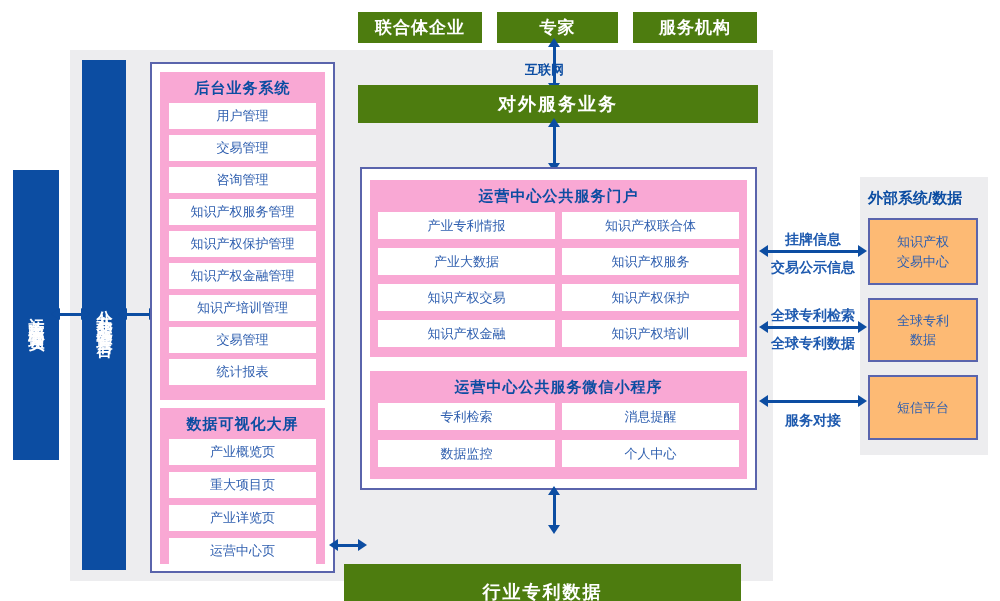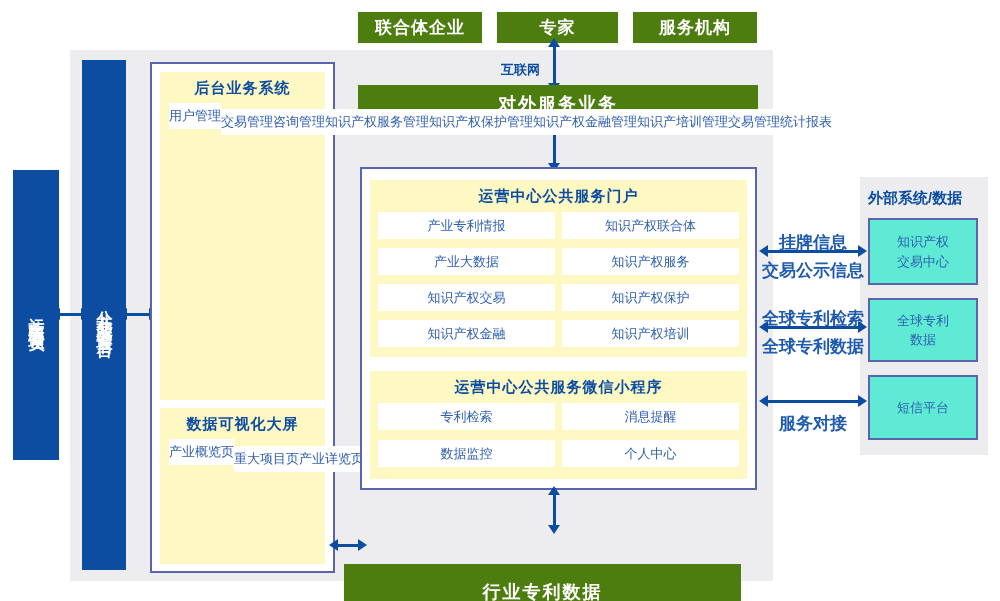--- a/index.html
+++ b/index.html
@@ -99,7 +99,7 @@
   <div class="blue-box actor" style="left:497px; top:12px; width:121px; height:31px;">专家</div>
   <div class="blue-box actor" style="left:633px; top:12px; width:124px; height:31px;">服务机构</div>
 
-  <div class="inet-label" style="left:484px; top:61px; width:56px;">互联网</div>
+  <div class="inet-label" style="left:508px; top:61px; width:56px;">互联网</div>
   <div class="varrow" style="left:553px; top:47px; height:36px;"></div>
 
   <div class="blue-box wide-bar" style="left:358px; top:85px; width:400px; height:38px;">对外服务业务</div>

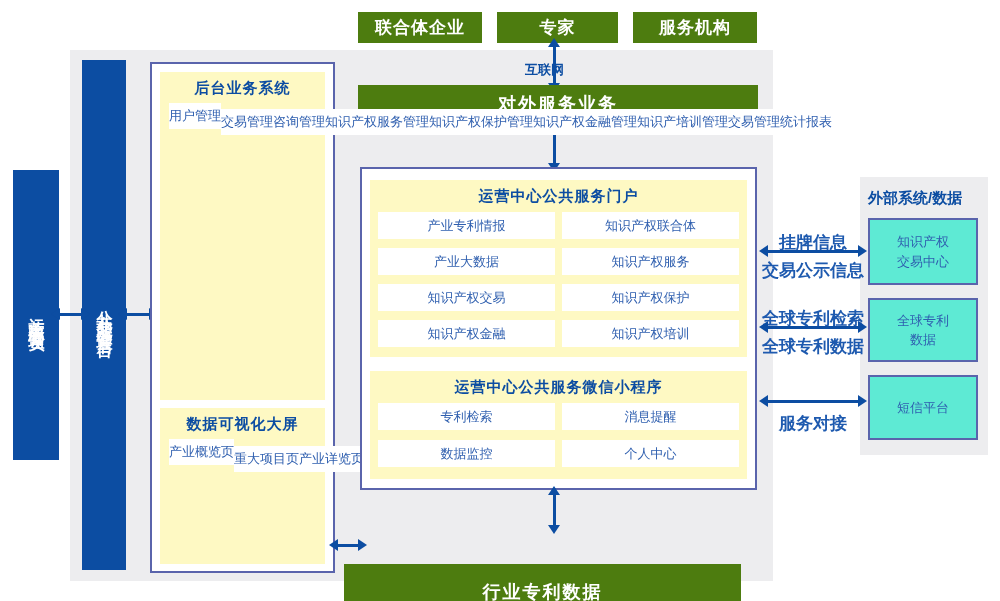--- a/index.html
+++ b/index.html
@@ -29,7 +29,7 @@
   .outer-box {
     position:absolute; background:#ffffff; border:2px solid #5A64AC;
   }
-  .lav-panel { position:absolute; background:#fef9c3; }
+  .lav-panel { position:absolute; background:#f9a8d4; }
   .lav-header {
     text-align:center; color:#0C4DA2; font-weight:bold; font-size:15px;
     padding-top:7px; letter-spacing:1px;

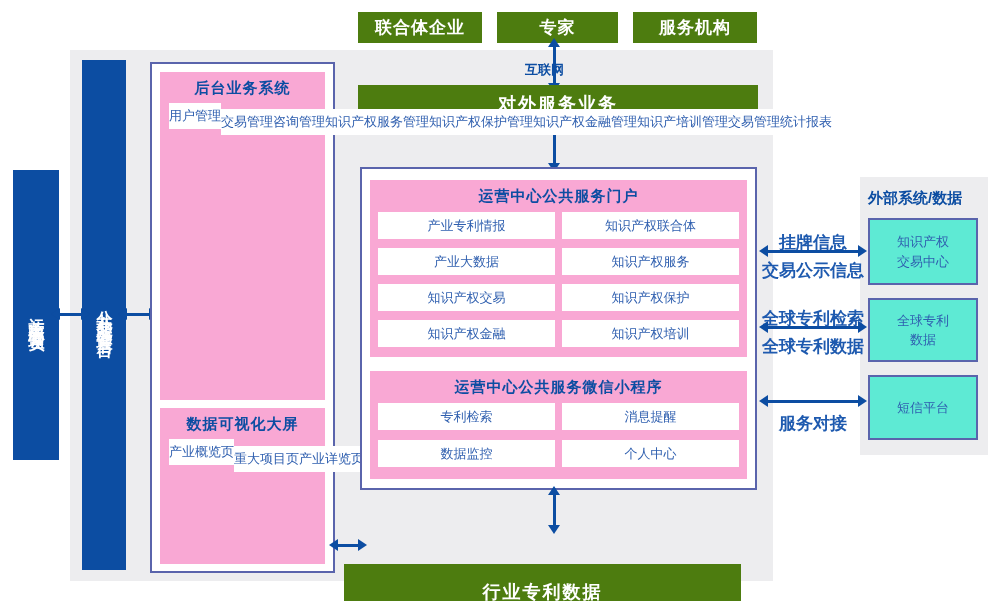--- a/index.html
+++ b/index.html
@@ -34,7 +34,7 @@
     text-align:center; color:#0C4DA2; font-weight:bold; font-size:15px;
     padding-top:7px; letter-spacing:1px;
   }
-  .item-list { display:flex; flex-direction:row; margin:5px 9px 0 9px; }
+  .item-list { display:flex; flex-direction:column; margin:5px 9px 0 9px; }
   .item-list .white-item + .white-item { margin-top:6px; }
   #dash-list .white-item + .white-item { margin-top:7px; }
   .white-item {

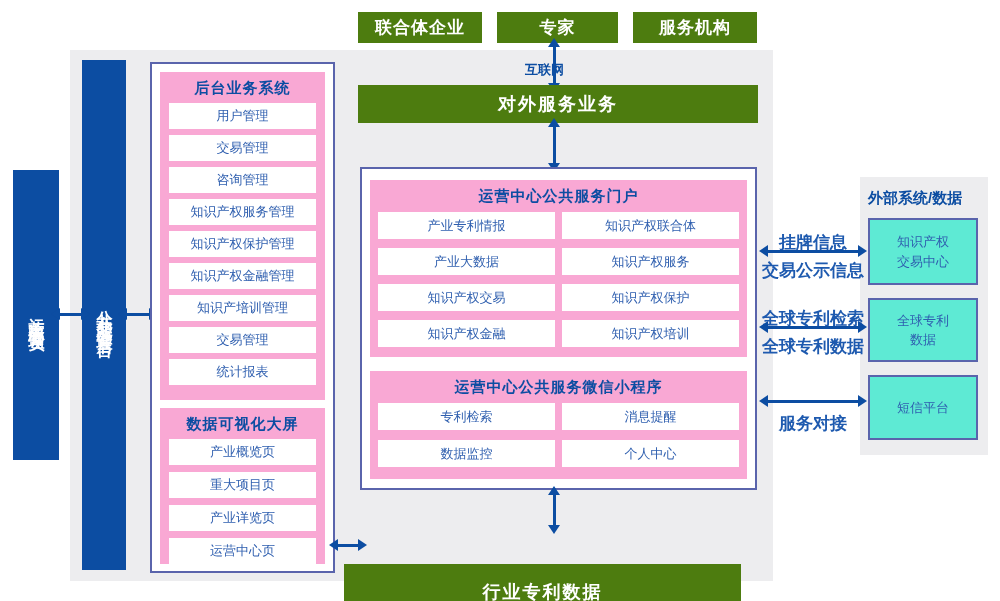--- a/index.html
+++ b/index.html
@@ -55,7 +55,7 @@
   }
 
   .flow-label {
-    position:absolute; color:#1E5AAF; font-weight:bold; font-size:17px;
+    position:absolute; color:#1E5AAF; font-weight:bold; font-size:14px;
     text-align:center;
   }
 

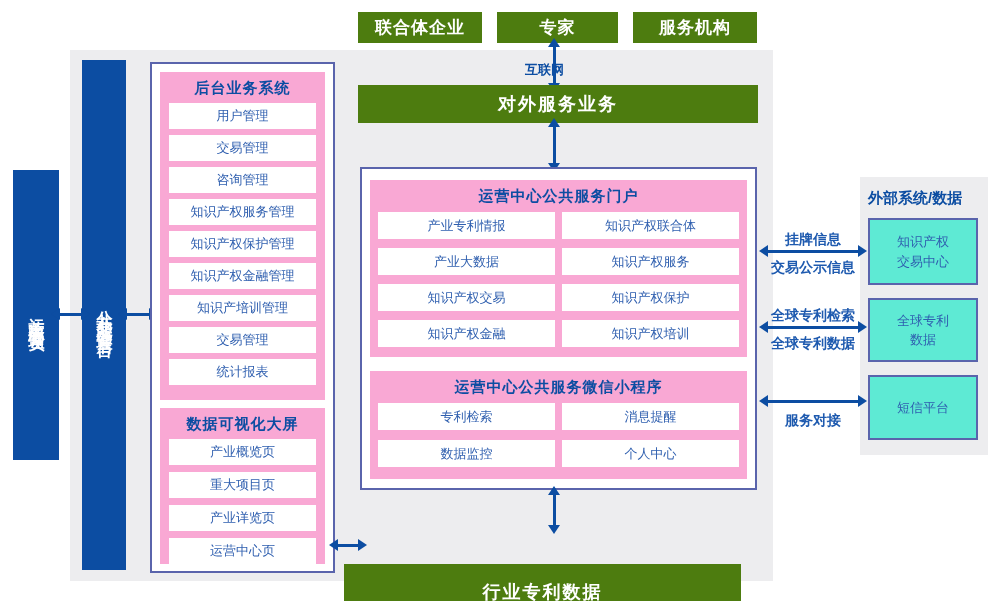--- a/index.html
+++ b/index.html
@@ -49,7 +49,7 @@
 
   .ext-title { position:absolute; color:#0C4DA2; font-weight:bold; font-size:15px; }
   .ext-box {
-    position:absolute; width:110px; background:#5eead4; border:2px solid #5A64AC;
+    position:absolute; width:110px; background:#fdba74; border:2px solid #5A64AC;
     color:#2F5FAF; font-size:13px; line-height:1.5; text-align:center;
     display:flex; align-items:center; justify-content:center; white-space:pre-line;
   }

